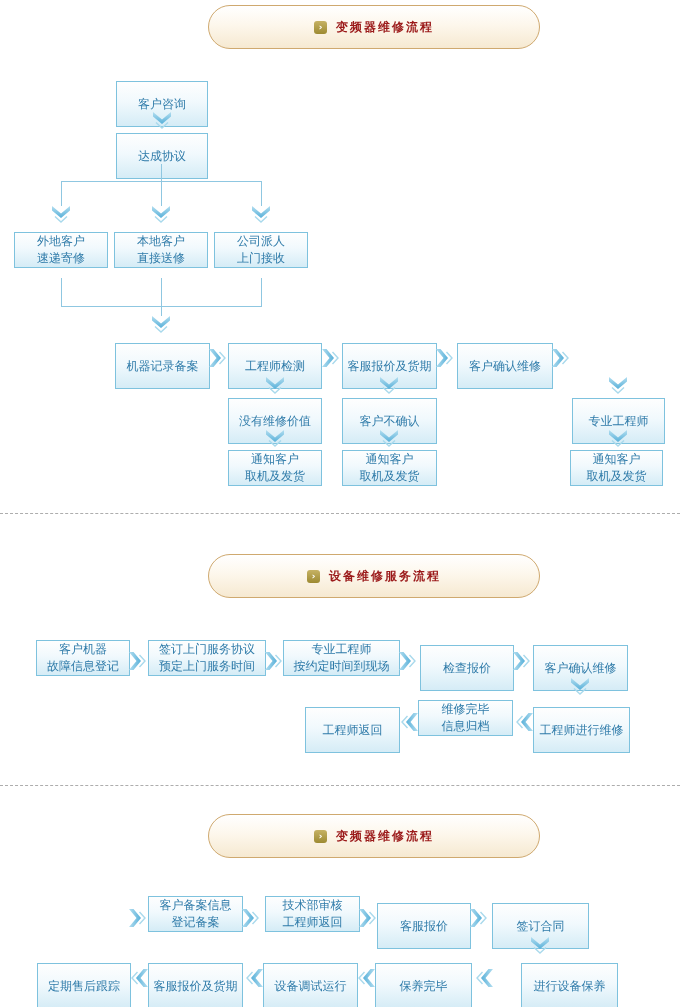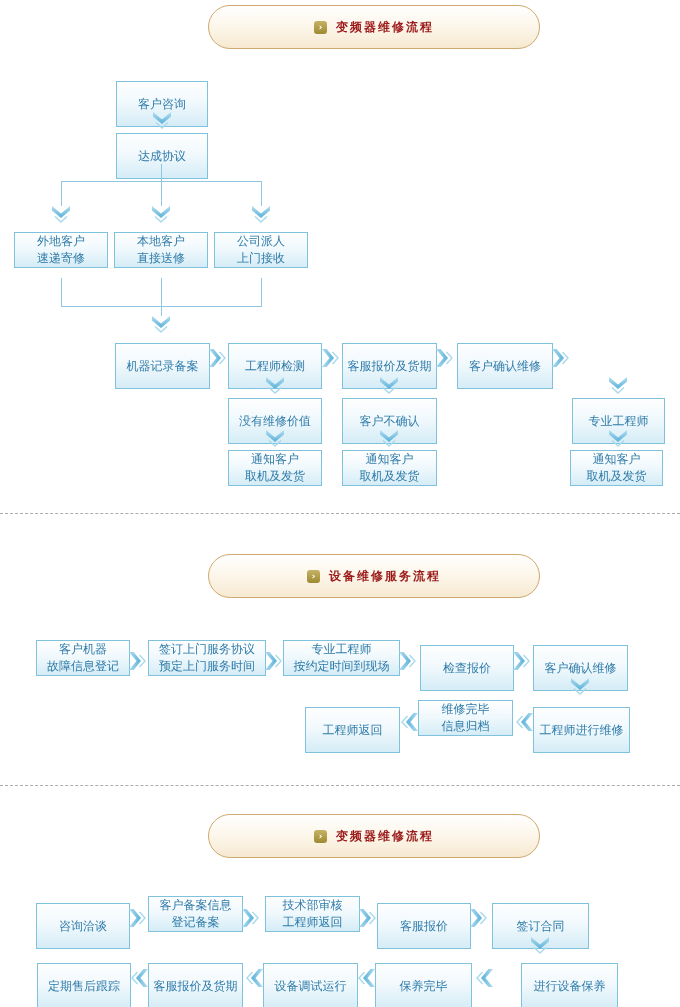--- a/index.html
+++ b/index.html
@@ -201,7 +201,6 @@
     <span class="ttl">变频器维修流程</span>
   </div>
 
-  <div class="box h1" style="left:36px;top:903px;width:94px">咨询洽谈</div>
   <svg class="arr" style="left:129px;top:909px" width="17" height="18">
       <use href="#sym-right"></use>
     </svg>

